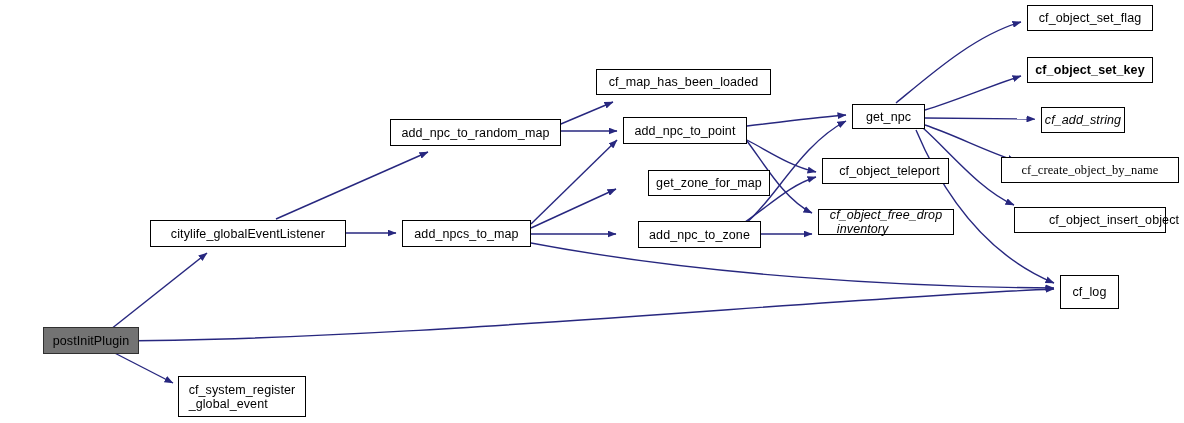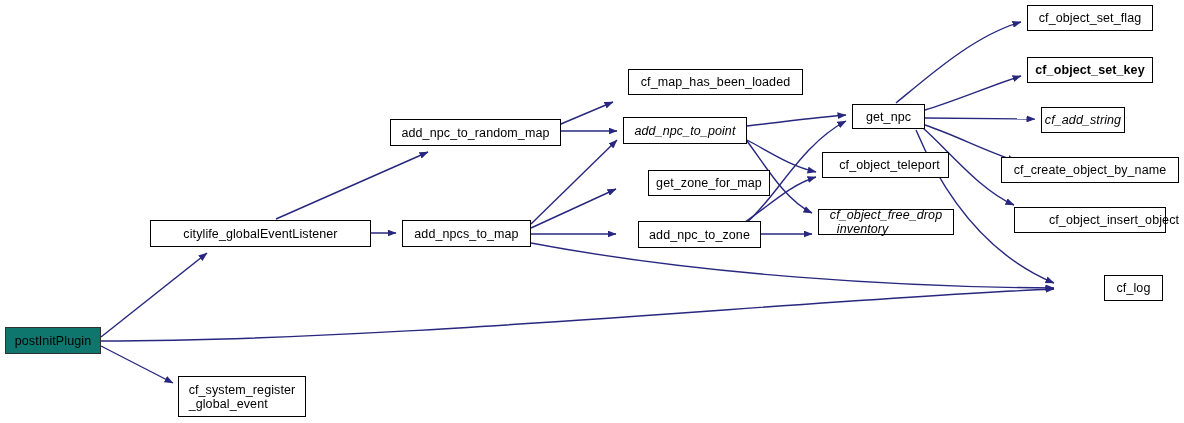--- a/index.html
+++ b/index.html
@@ -86,7 +86,7 @@
       <div class="node" style="left: 150px; top: 220px; width: 221px; height: 27px;"><span class="node-label">citylife_globalEventListener</span></div>
       <div class="node" style="left: 378px; top: 119px; width: 171px; height: 27px; margin-left: 12px;"><span class="node-label">add_npc_to_random_map</span></div>
       <div class="node" style="left: 402px; top: 220px; width: 129px; height: 27px;"><span class="node-label">add_npcs_to_map</span></div>
-      <div class="node" style="left: 596px; top: 69px; width: 175px; height: 26px; margin-left: 32px;"><span class="node-label">cf_map_has_been_loaded</span></div>
+      <div class="node" style="left: 596px; top: 69px; width: 175px; height: 26px;"><span class="node-label">cf_map_has_been_loaded</span></div>
       <div class="node" style="left: 623px; top: 117px; width: 124px; height: 27px; font-style: italic;"><span class="node-label">add_npc_to_point</span></div>
       <div class="node" style="left: 648px; top: 170px; width: 122px; height: 26px;"><span class="node-label">get_zone_for_map</span></div>
       <div class="node" style="left: 622px; top: 221px; width: 123px; height: 27px; margin-left: 16px;"><span class="node-label">add_npc_to_zone</span></div>

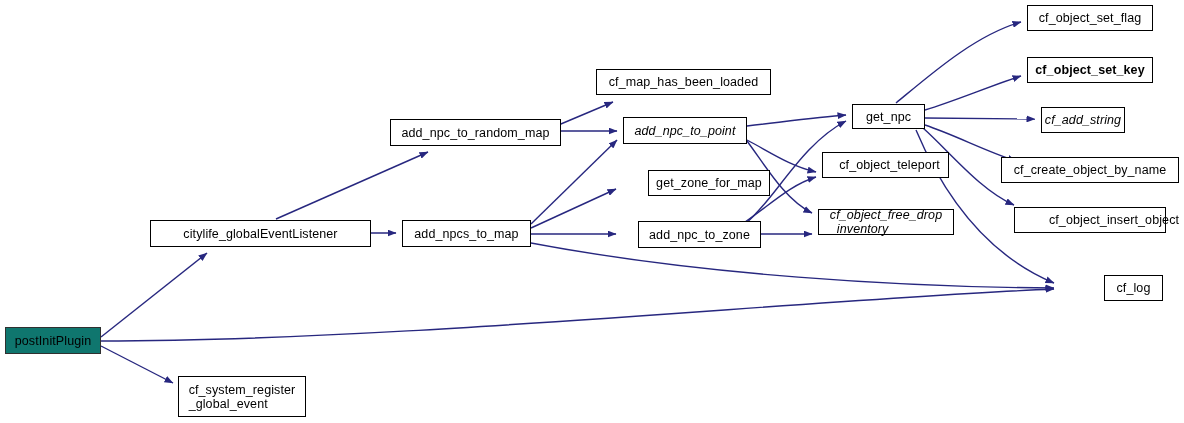--- a/index.html
+++ b/index.html
@@ -87,7 +87,7 @@
       <div class="node" style="left: 378px; top: 119px; width: 171px; height: 27px; margin-left: 12px;"><span class="node-label">add_npc_to_random_map</span></div>
       <div class="node" style="left: 402px; top: 220px; width: 129px; height: 27px;"><span class="node-label">add_npcs_to_map</span></div>
       <div class="node" style="left: 596px; top: 69px; width: 175px; height: 26px;"><span class="node-label">cf_map_has_been_loaded</span></div>
-      <div class="node" style="left: 623px; top: 117px; width: 124px; height: 27px; font-style: italic;"><span class="node-label">add_npc_to_point</span></div>
+      <div class="node" style="left: 623px; top: 117px; width: 124px; height: 27px;"><span class="node-label">add_npc_to_point</span></div>
       <div class="node" style="left: 648px; top: 170px; width: 122px; height: 26px;"><span class="node-label">get_zone_for_map</span></div>
       <div class="node" style="left: 622px; top: 221px; width: 123px; height: 27px; margin-left: 16px;"><span class="node-label">add_npc_to_zone</span></div>
       <div class="node" style="left: 852px; top: 104px; width: 73px; height: 25px;"><span class="node-label">get_npc</span></div>

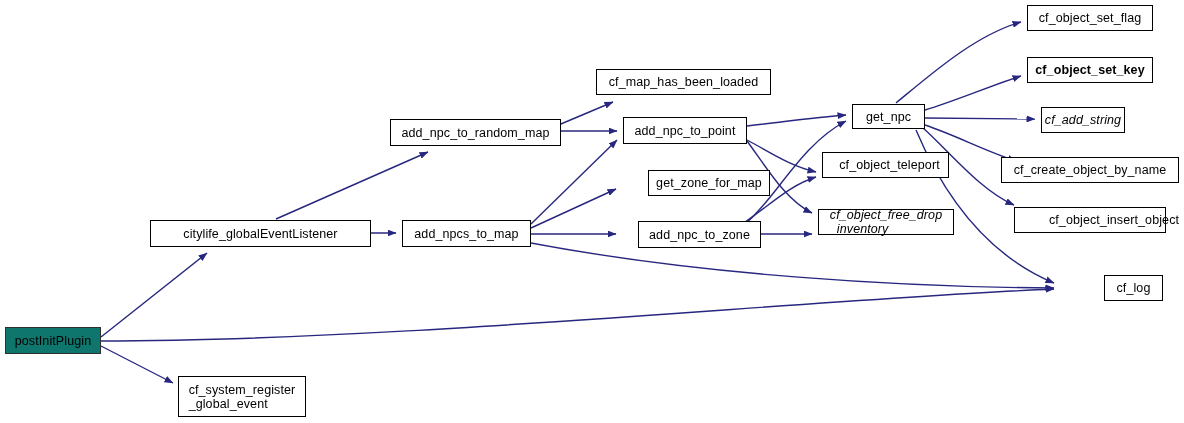--- a/index.html
+++ b/index.html
@@ -91,7 +91,7 @@
       <div class="node" style="left: 648px; top: 170px; width: 122px; height: 26px;"><span class="node-label">get_zone_for_map</span></div>
       <div class="node" style="left: 622px; top: 221px; width: 123px; height: 27px; margin-left: 16px;"><span class="node-label">add_npc_to_zone</span></div>
       <div class="node" style="left: 852px; top: 104px; width: 73px; height: 25px;"><span class="node-label">get_npc</span></div>
-      <div class="node" style="left: 822px; top: 152px; width: 127px; height: 26px; padding-left: 8px;"><span class="node-label">cf_object_teleport</span></div>
+      <div class="node" style="left: 822px; top: 158px; width: 127px; height: 26px; padding-left: 8px;"><span class="node-label">cf_object_teleport</span></div>
       <div class="node" style="left: 818px; top: 209px; width: 136px; height: 26px; font-style: italic;"><span class="node-label">cf_object_free_drop
 _inventory</span></div>
       <div class="node" style="left: 1027px; top: 5px; width: 126px; height: 26px;"><span class="node-label">cf_object_set_flag</span></div>

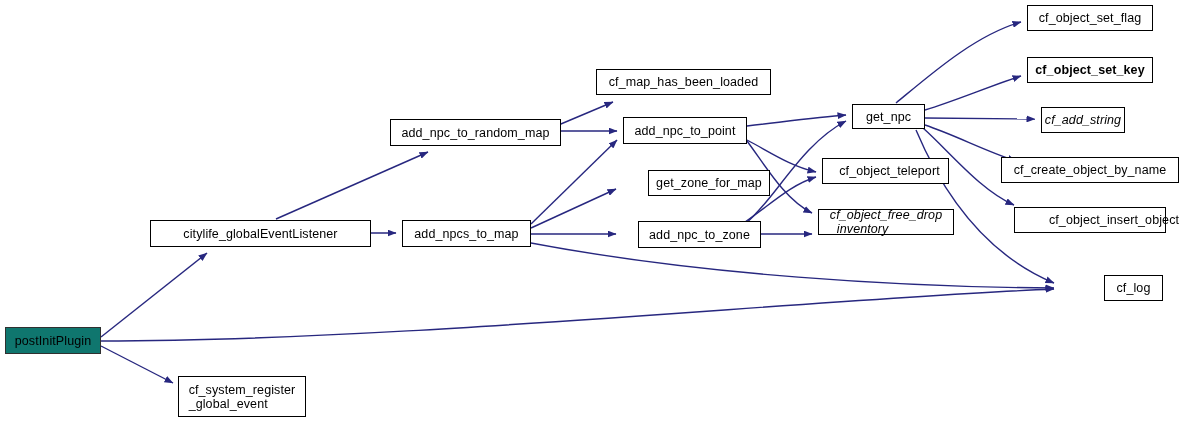--- a/index.html
+++ b/index.html
@@ -97,7 +97,7 @@
       <div class="node" style="left: 1027px; top: 5px; width: 126px; height: 26px;"><span class="node-label">cf_object_set_flag</span></div>
       <div class="node" style="left: 1027px; top: 57px; width: 126px; height: 26px; font-weight: bold;"><span class="node-label">cf_object_set_key</span></div>
       <div class="node" style="left: 1041px; top: 107px; width: 84px; height: 26px; font-style: italic;"><span class="node-label">cf_add_string</span></div>
-      <div class="node" style="left: 1001px; top: 157px; width: 178px; height: 26px;"><span class="node-label">cf_create_object_by_name</span></div>
+      <div class="node" style="left: 1001px; top: 157px; width: 178px; height: 26px; font-family: Liberation Serif, serif;"><span class="node-label">cf_create_object_by_name</span></div>
       <div class="node" style="left: 1014px; top: 207px; width: 152px; height: 26px; padding-left: 48px;"><span class="node-label">cf_object_insert_object</span></div>
       <div class="node" style="left: 1104px; top: 275px; width: 59px; height: 26px;"><span class="node-label">cf_log</span></div>
     </div>

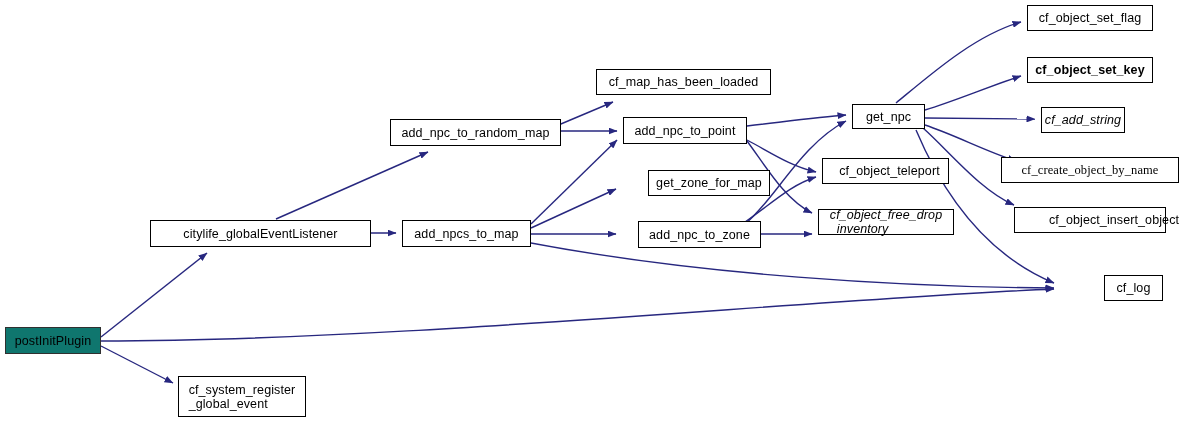--- a/index.html
+++ b/index.html
@@ -83,7 +83,7 @@
       <div class="node highlight" style="left: 5px; top: 327px; width: 96px; height: 27px;"><span class="node-label">postInitPlugin</span></div>
       <div class="node" style="left: 178px; top: 376px; width: 128px; height: 41px;"><span class="node-label">cf_system_register
 _global_event</span></div>
-      <div class="node" style="left: 150px; top: 220px; width: 221px; height: 27px;"><span class="node-label">citylife_globalEventListener</span></div>
+      <div class="node" style="left: 150px; top: 220px; width: 196px; height: 27px;"><span class="node-label">citylife_globalEventListener</span></div>
       <div class="node" style="left: 378px; top: 119px; width: 171px; height: 27px; margin-left: 12px;"><span class="node-label">add_npc_to_random_map</span></div>
       <div class="node" style="left: 402px; top: 220px; width: 129px; height: 27px;"><span class="node-label">add_npcs_to_map</span></div>
       <div class="node" style="left: 596px; top: 69px; width: 175px; height: 26px;"><span class="node-label">cf_map_has_been_loaded</span></div>

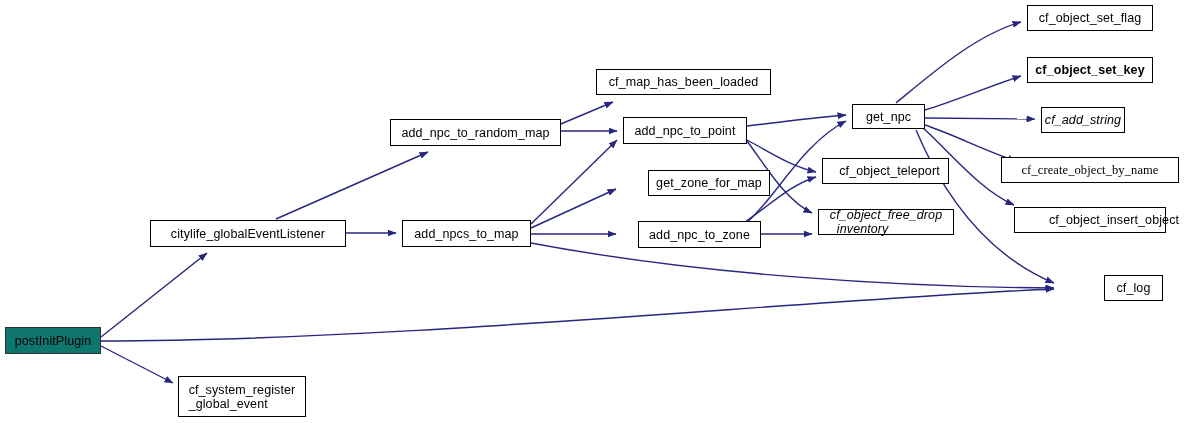--- a/index.html
+++ b/index.html
@@ -99,7 +99,7 @@
       <div class="node" style="left: 1041px; top: 107px; width: 84px; height: 26px; font-style: italic;"><span class="node-label">cf_add_string</span></div>
       <div class="node" style="left: 1001px; top: 157px; width: 178px; height: 26px; font-family: Liberation Serif, serif;"><span class="node-label">cf_create_object_by_name</span></div>
       <div class="node" style="left: 1014px; top: 207px; width: 152px; height: 26px; padding-left: 48px;"><span class="node-label">cf_object_insert_object</span></div>
-      <div class="node" style="left: 1104px; top: 275px; width: 59px; height: 26px;"><span class="node-label">cf_log</span></div>
+      <div class="node" style="left: 1060px; top: 275px; width: 59px; height: 34px;"><span class="node-label">cf_log</span></div>
     </div>
 </div>
 

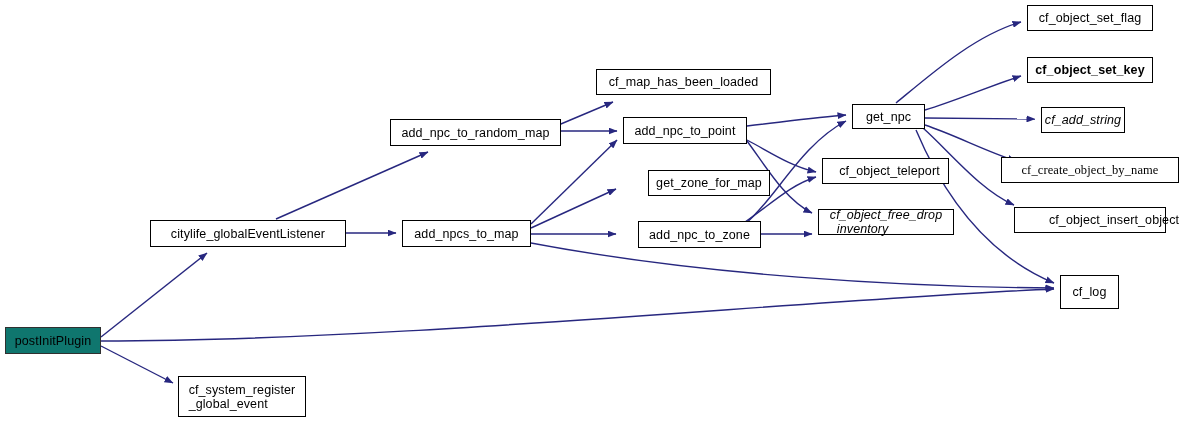--- a/index.html
+++ b/index.html
@@ -34,8 +34,9 @@
     z-index:2;
   }
   .node.highlight{
-    background:#0f766e;
+    background:#737373;
     border:1px solid #303030;
+    margin-left:38px;
   }
   .node-label{
     display:block;

